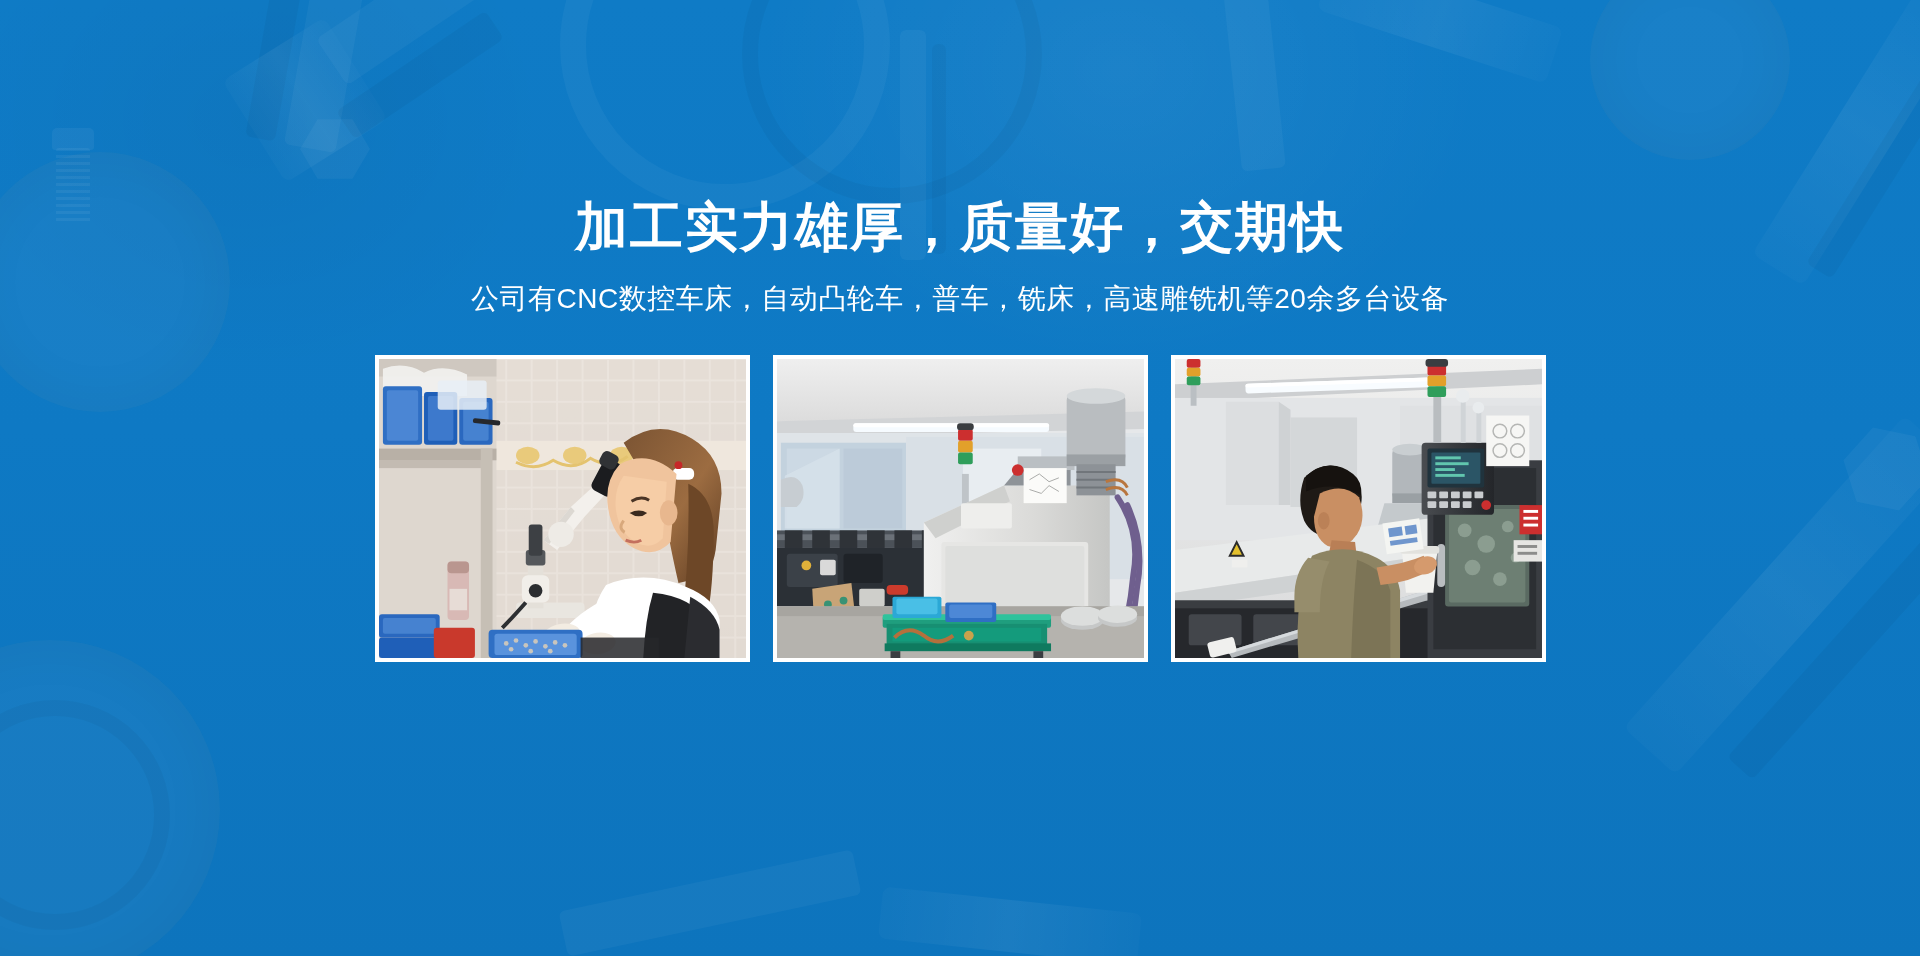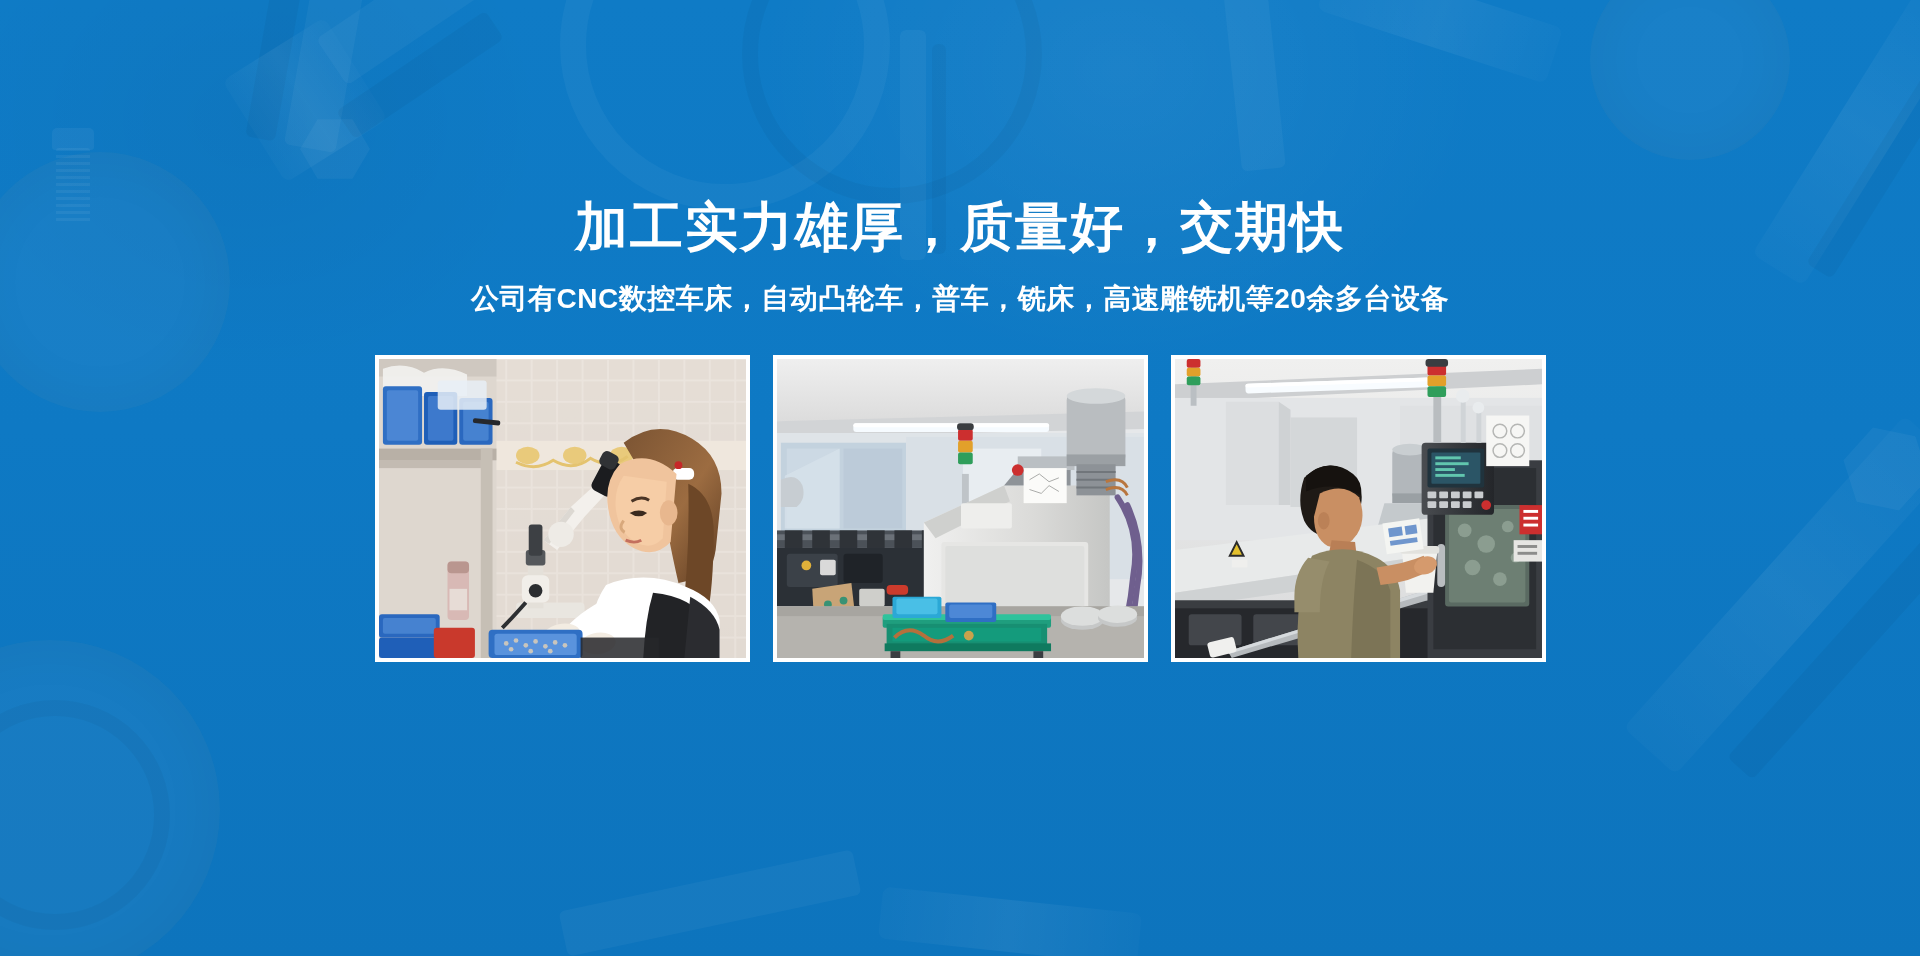--- a/index.html
+++ b/index.html
@@ -88,7 +88,7 @@
   .subtitle {
     margin-top:22px;
     font-size:28px;
-    font-weight:bold;
+    font-weight:normal;
     color:#ffffff;
     letter-spacing:0.5px;
     line-height:1.3;

